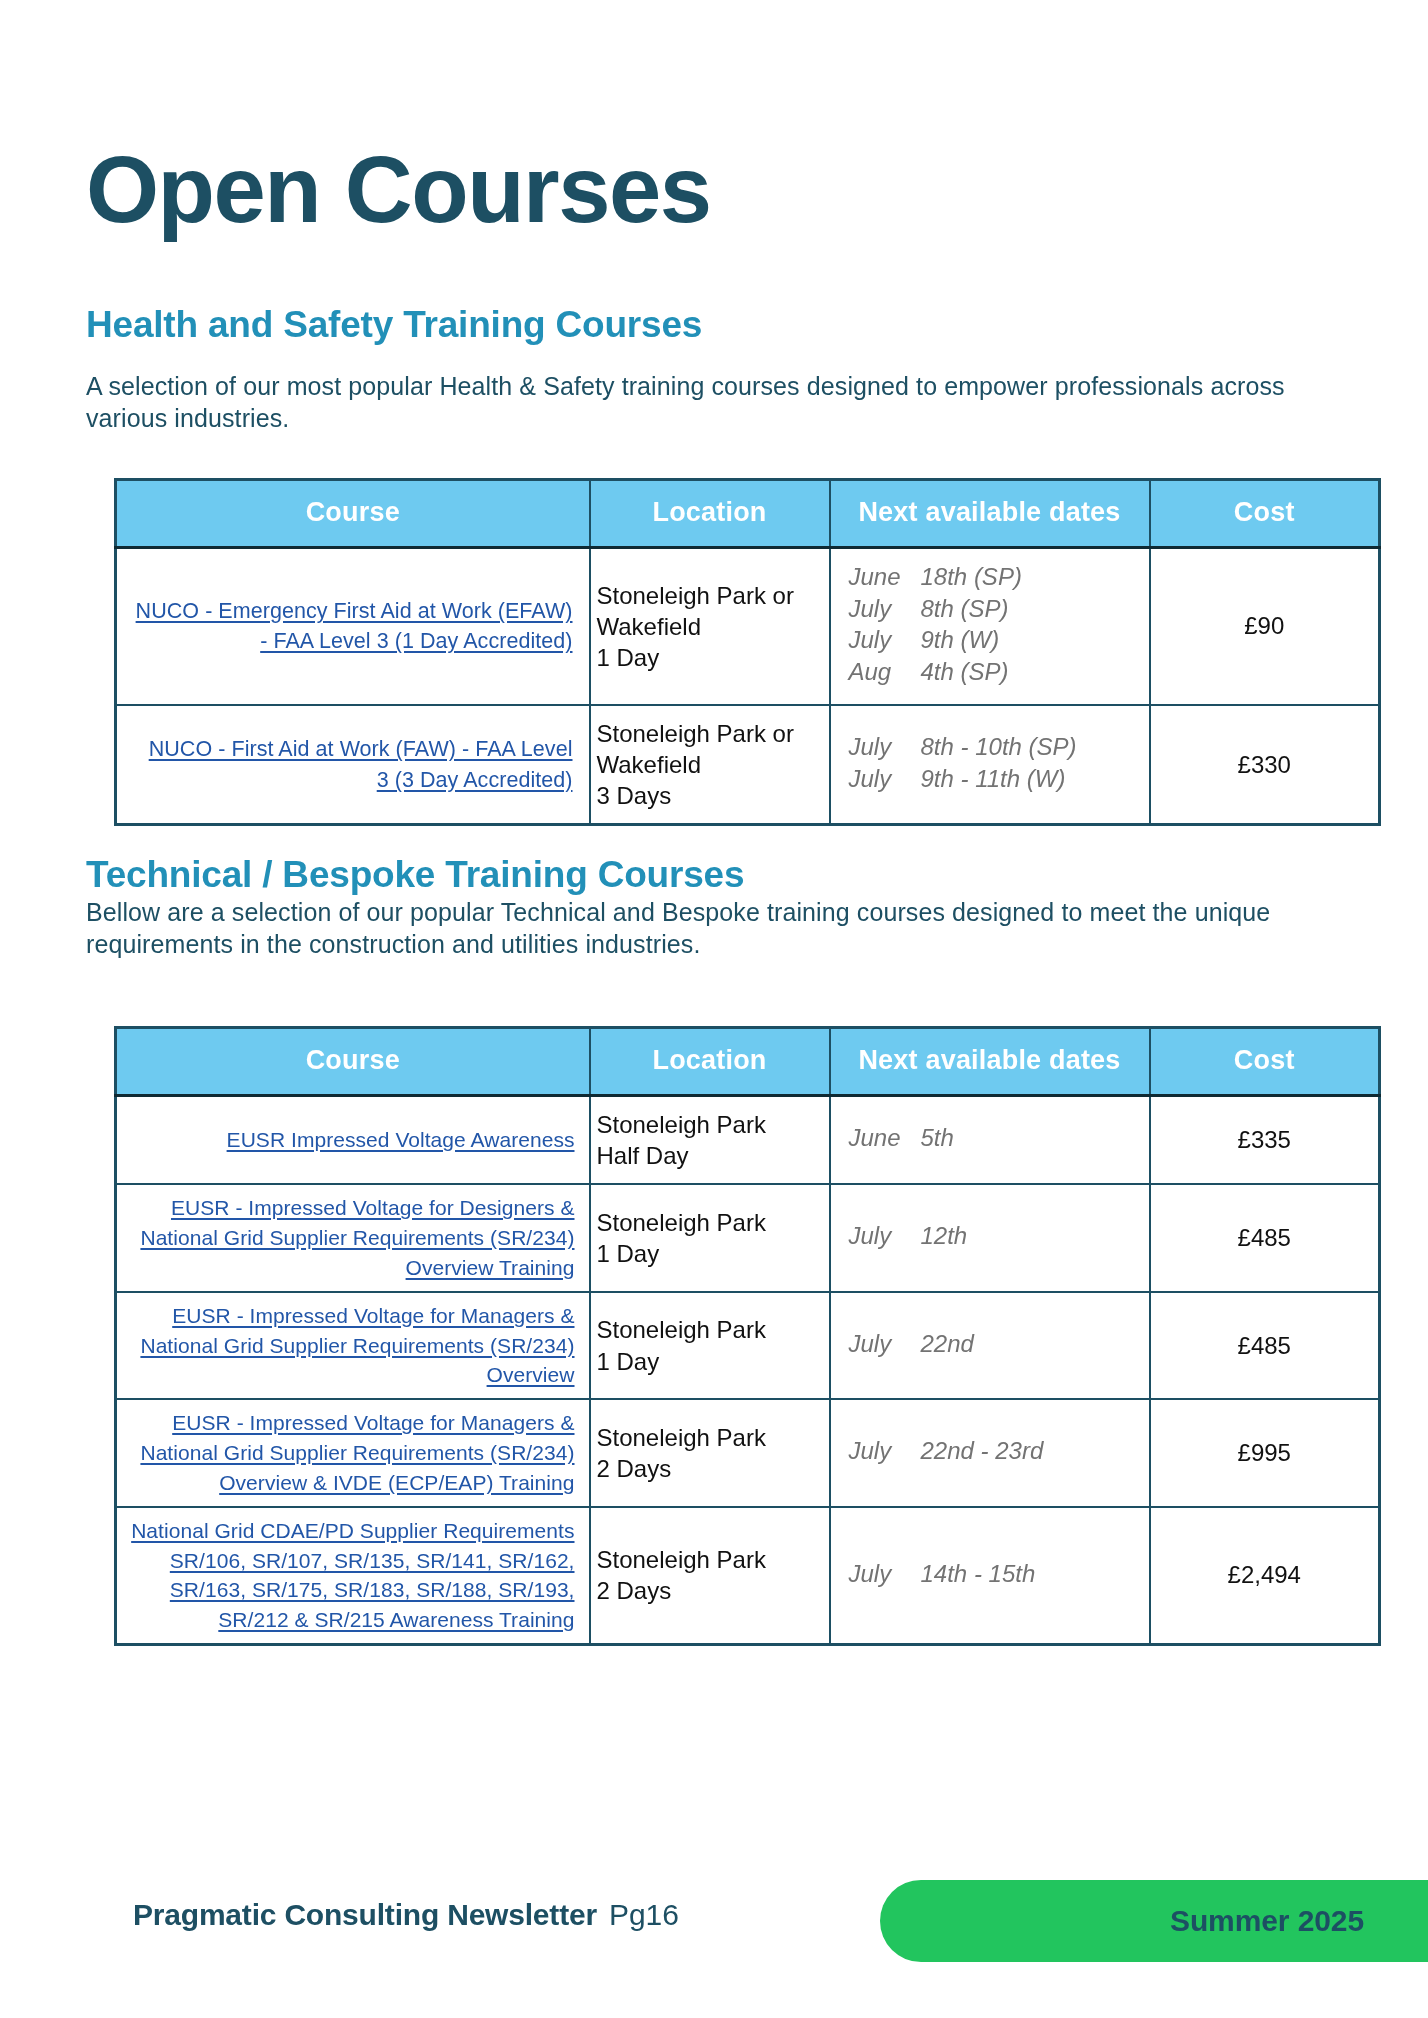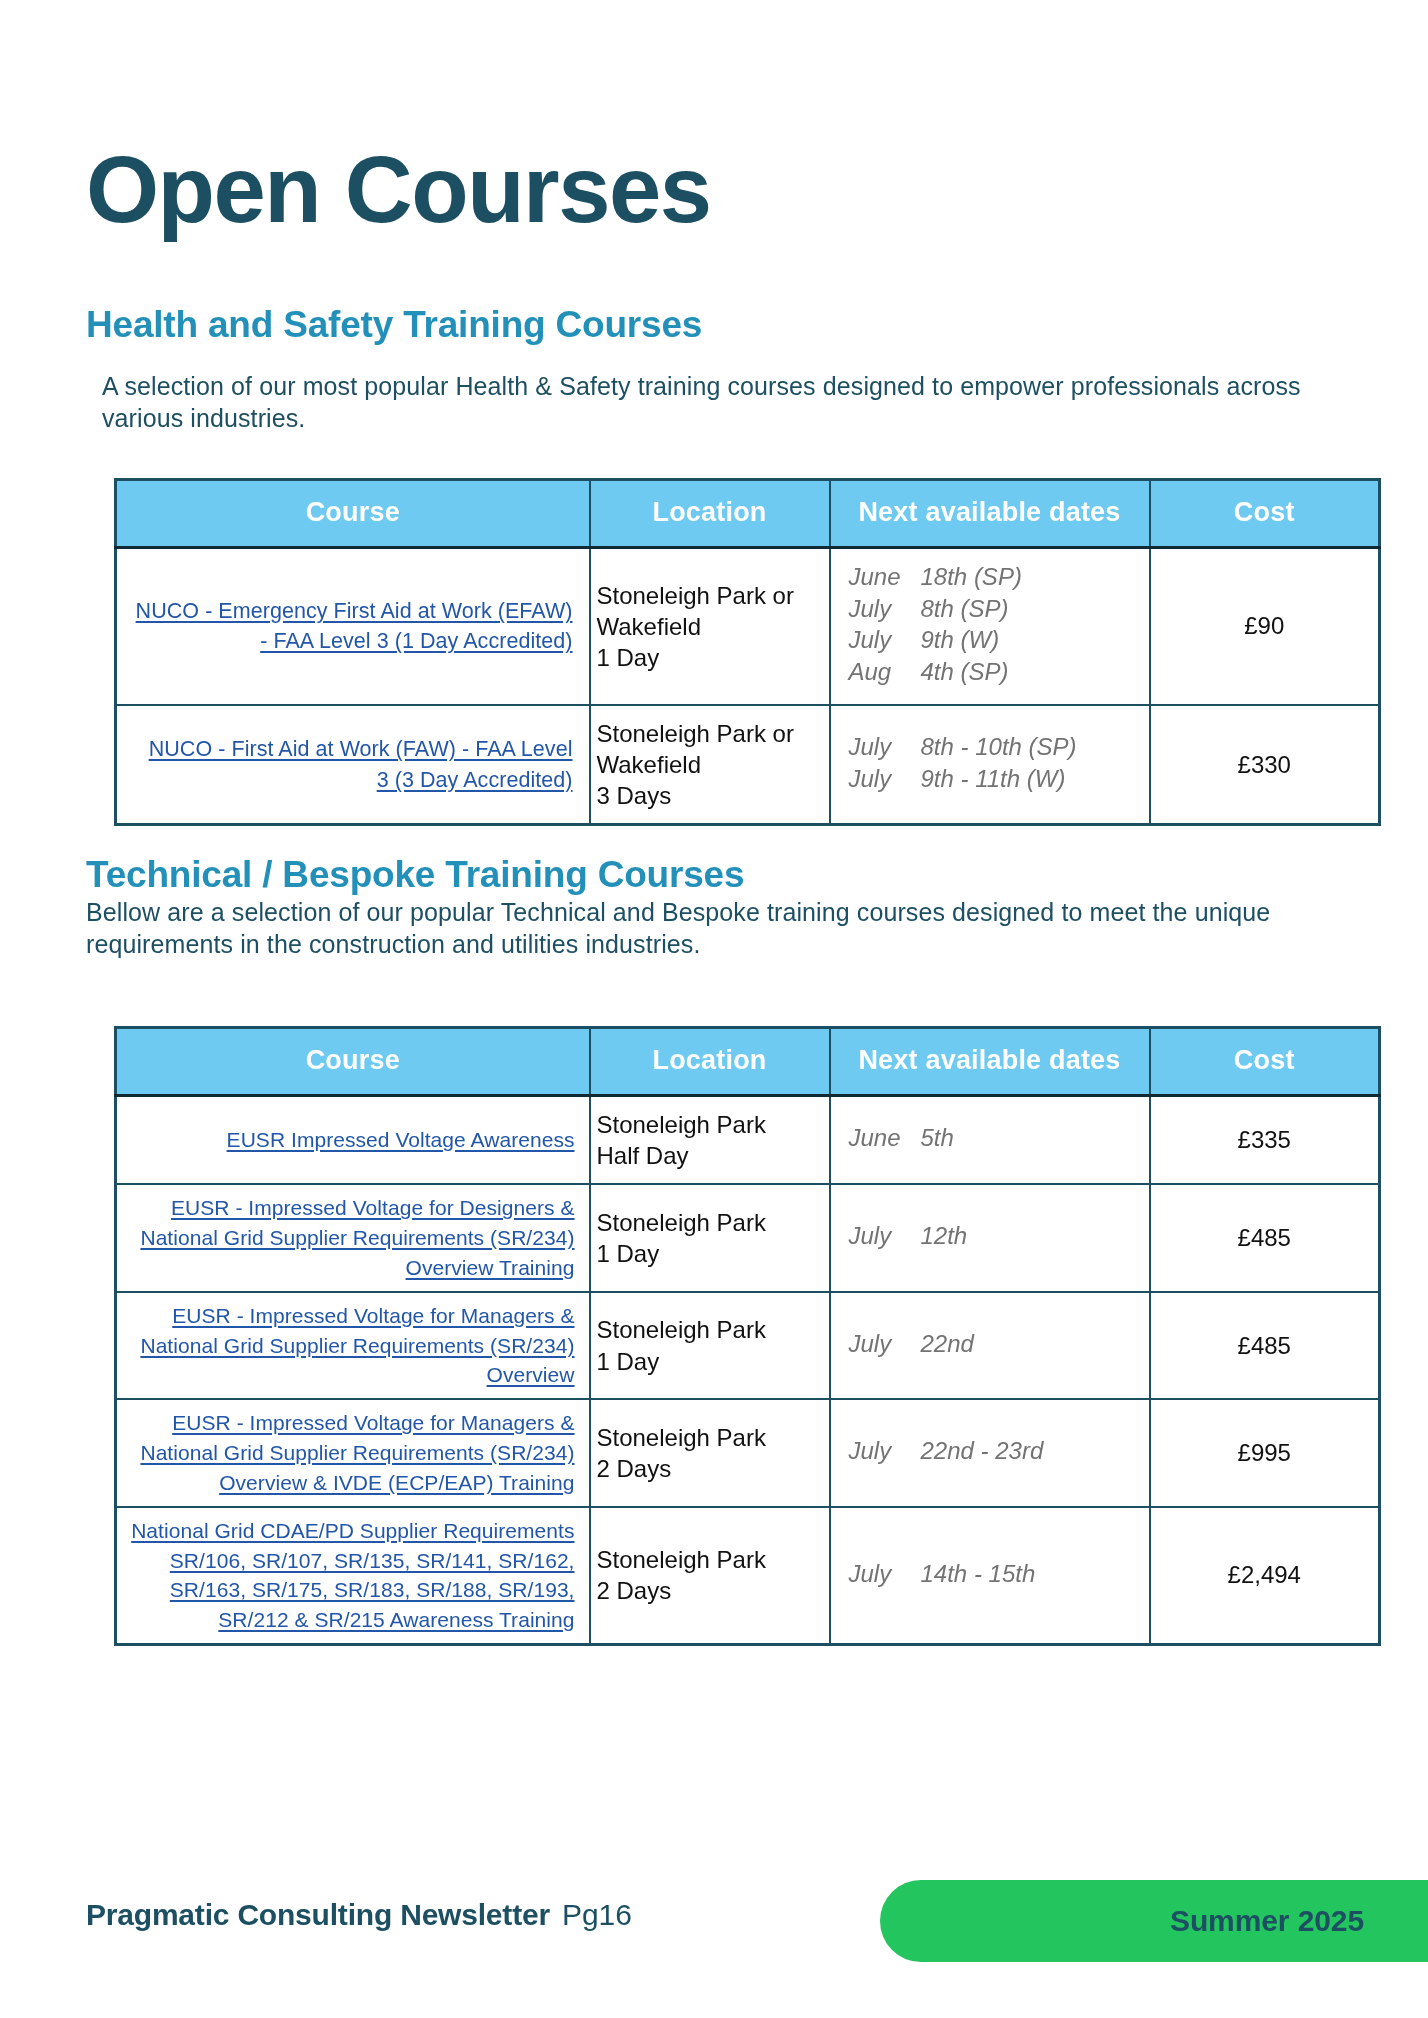--- a/index.html
+++ b/index.html
@@ -61,7 +61,7 @@
     top: 305px;
     width: 1264px;
   }
-  .section-1 .section-intro { margin-top: 24px; margin-left: 16px; }
+  .section-1 .section-intro { margin-top: 24px; }
 
   
   .courses-table {

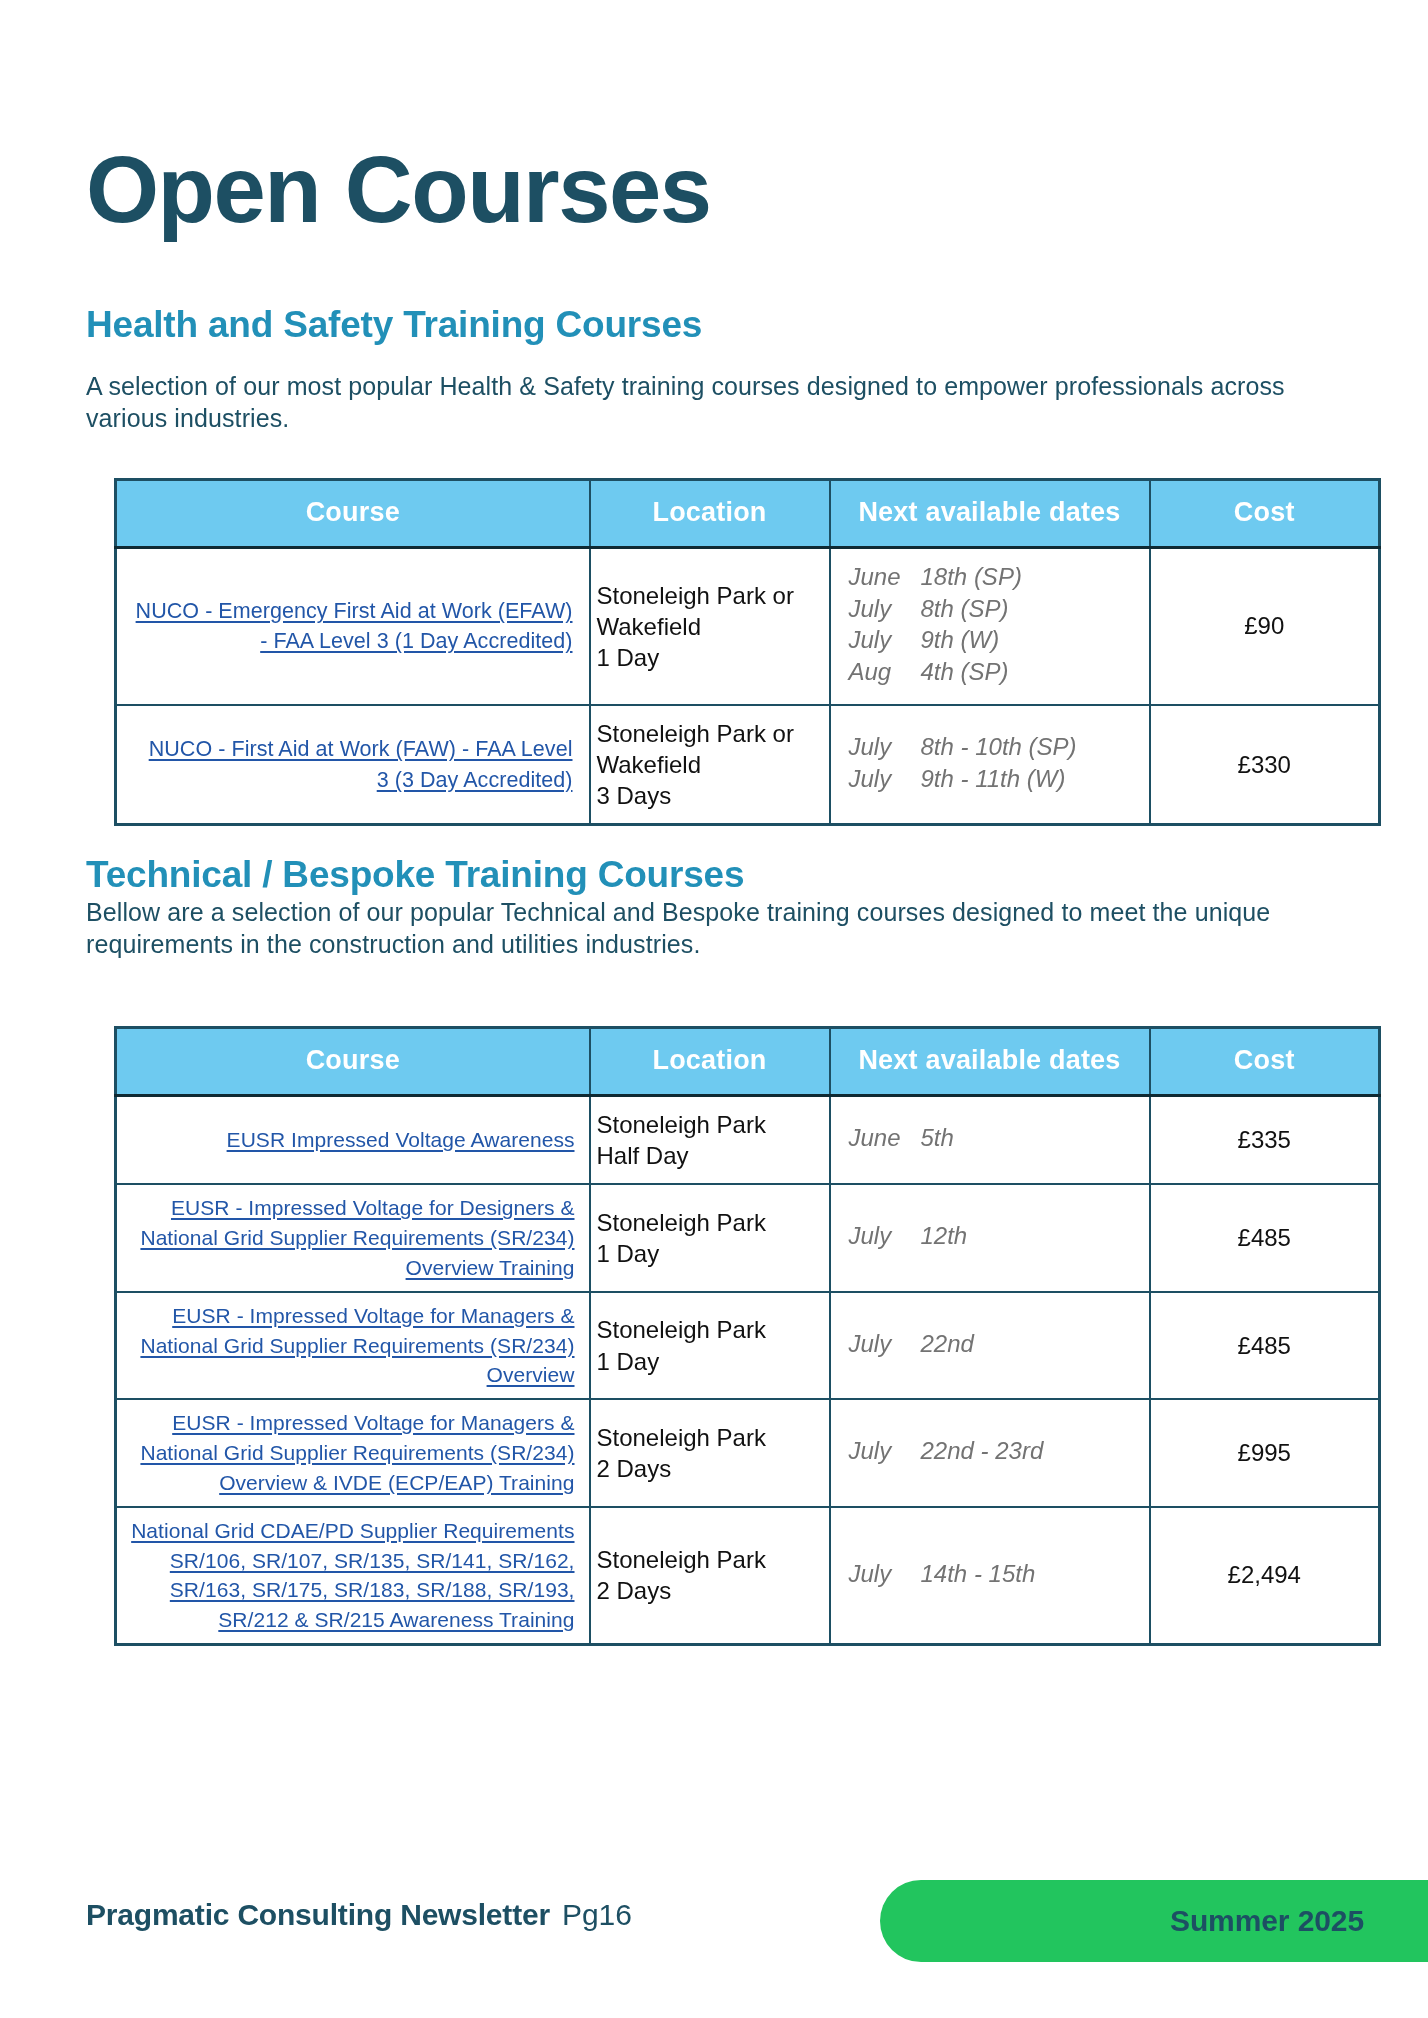--- a/index.html
+++ b/index.html
@@ -173,6 +173,7 @@
     font-weight: 700;
     color: #1d4f63;
     letter-spacing: -0.2px;
+    margin-left: 47px;
   }
   .footer-page {
     font-size: 30px;

